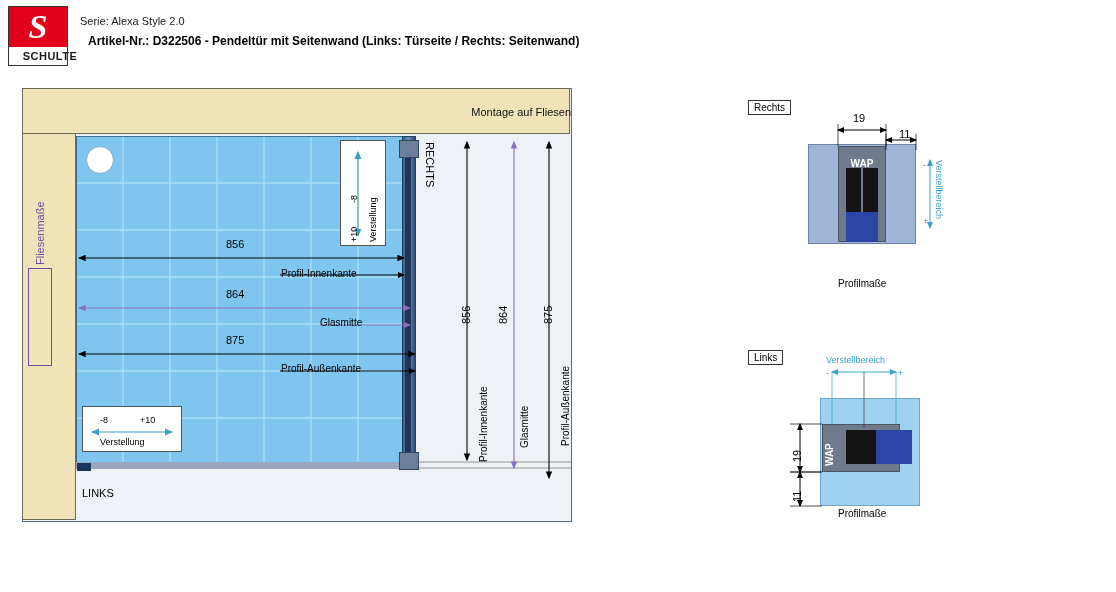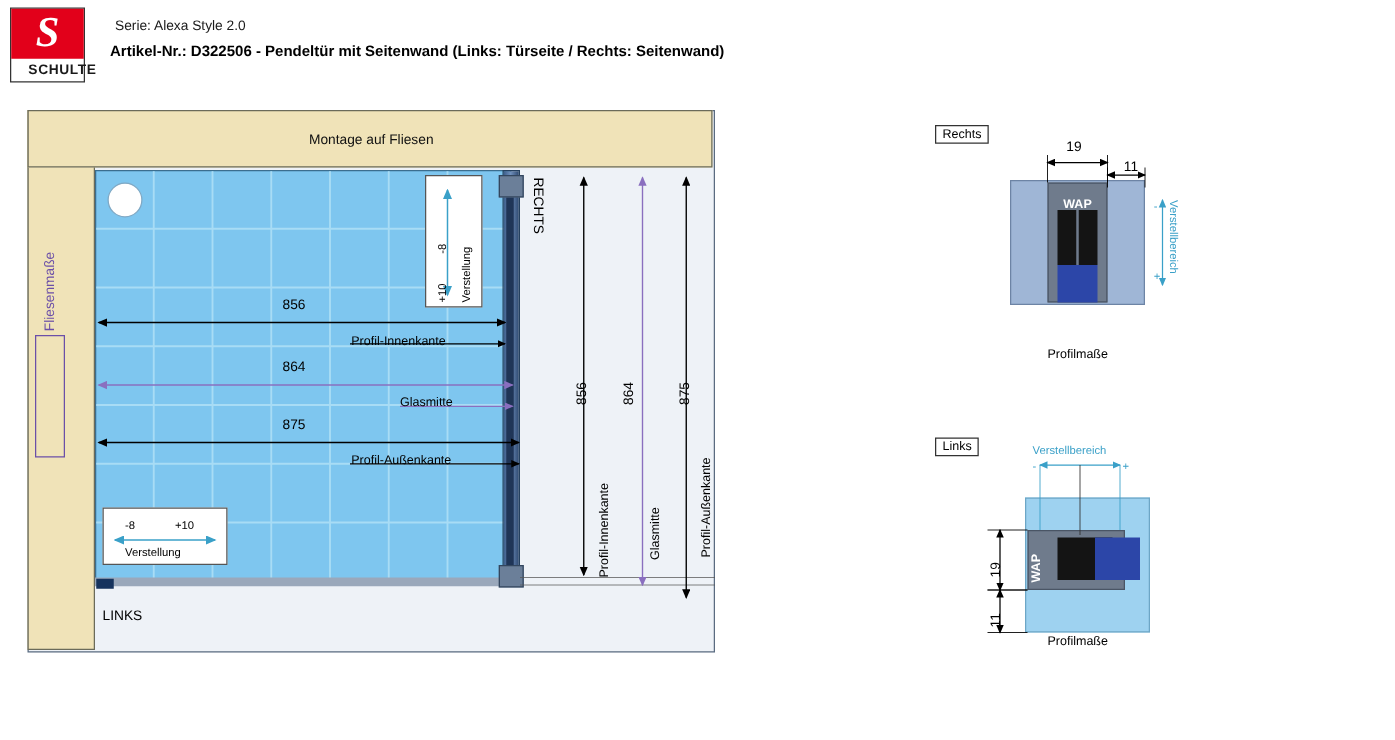--- a/index.html
+++ b/index.html
@@ -49,7 +49,7 @@
 
   
   .serie {
-    left: 92px; top: 15px;
+    left: 80px; top: 15px;
     font-size: 11px;
     color: #1a1a1a;
   }

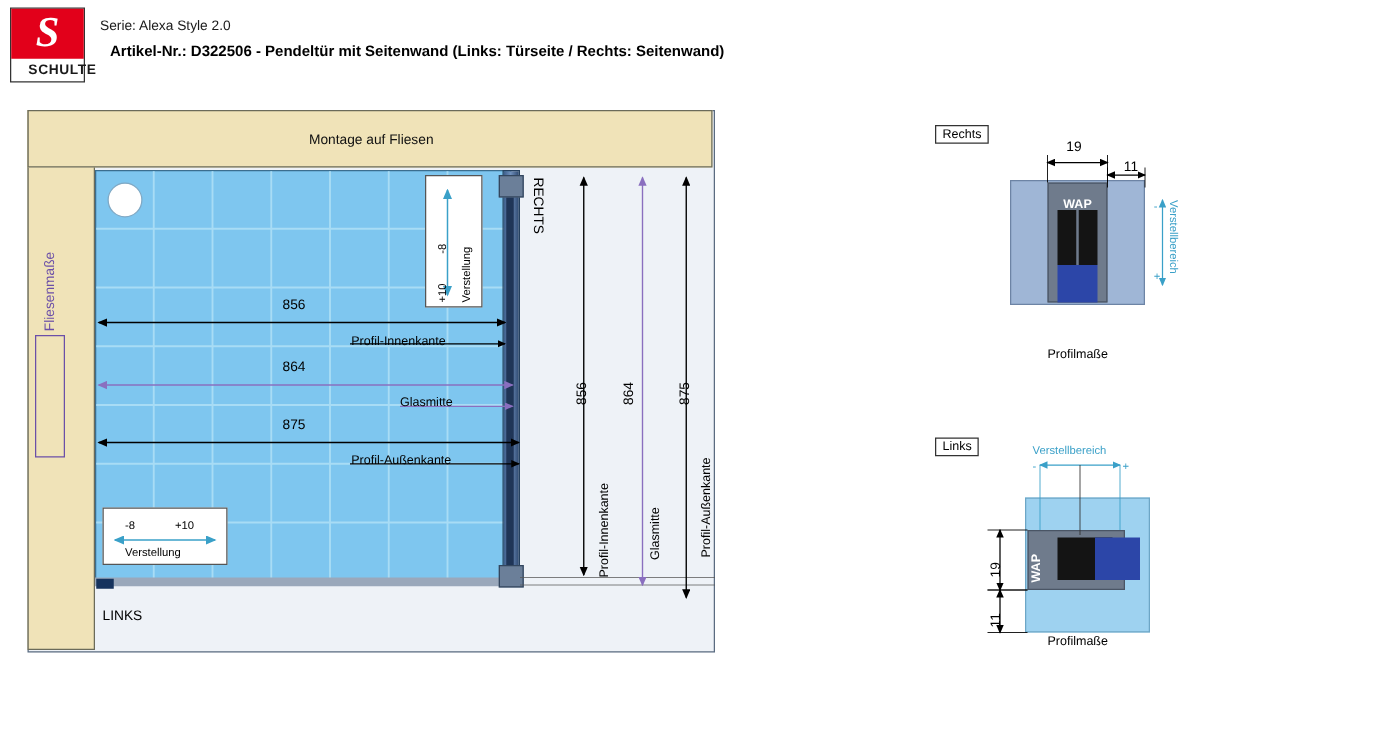--- a/index.html
+++ b/index.html
@@ -76,7 +76,7 @@
   .tile-top-label {
     left: 0; top: 0; width: 548px; height: 46px;
     line-height: 46px;
-    text-align: center;
+    text-align: right;
     font-size: 11px;
     color: #111;
   }

